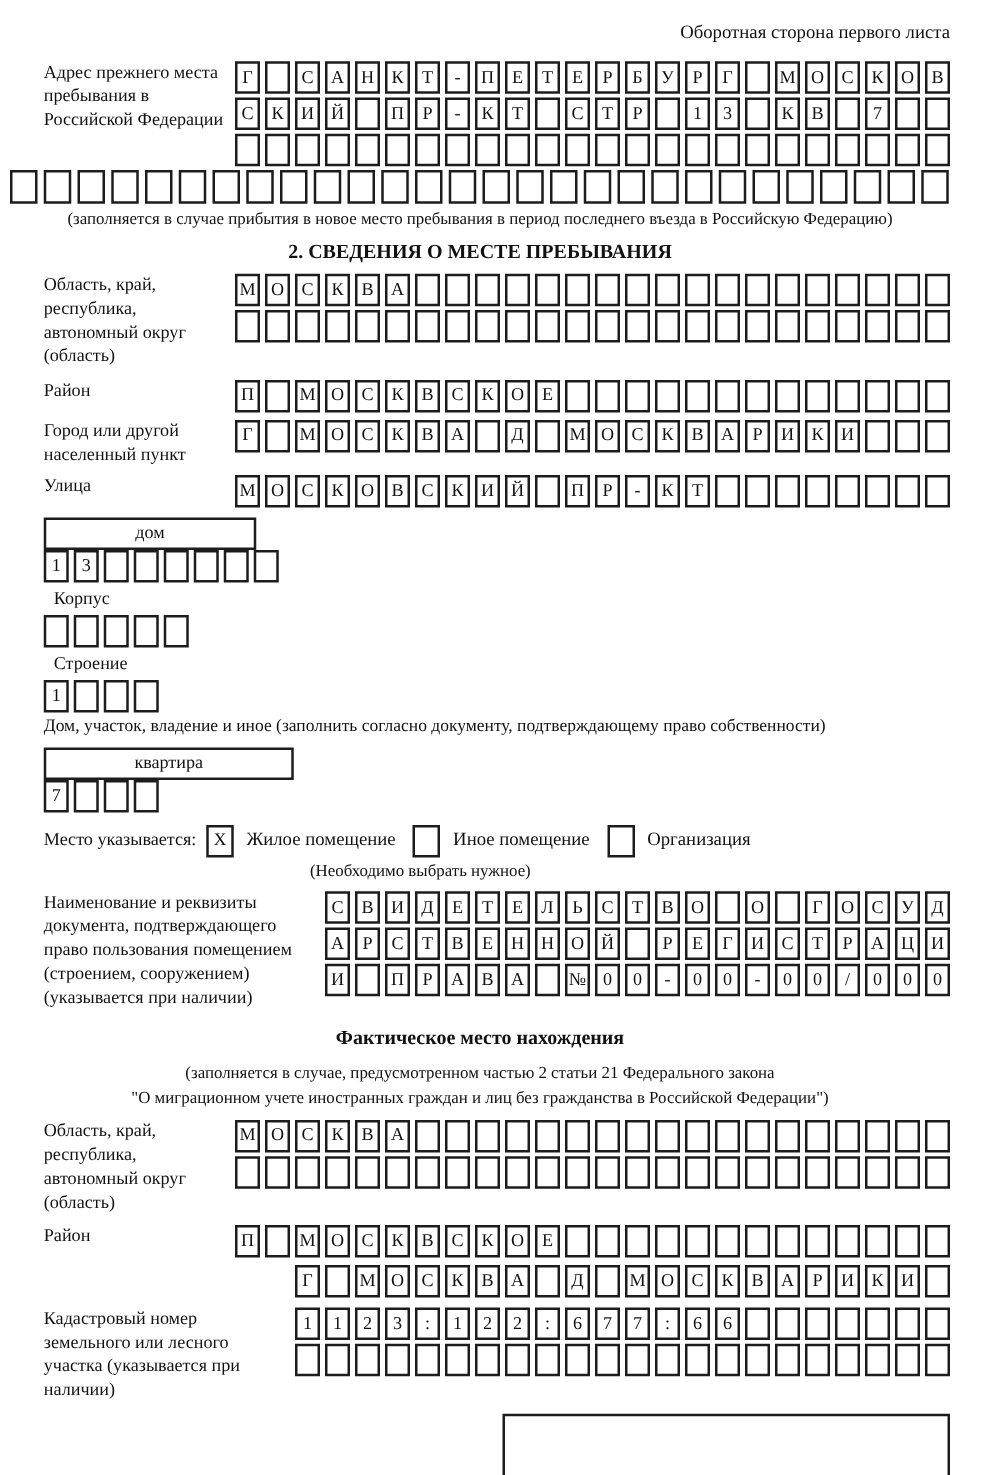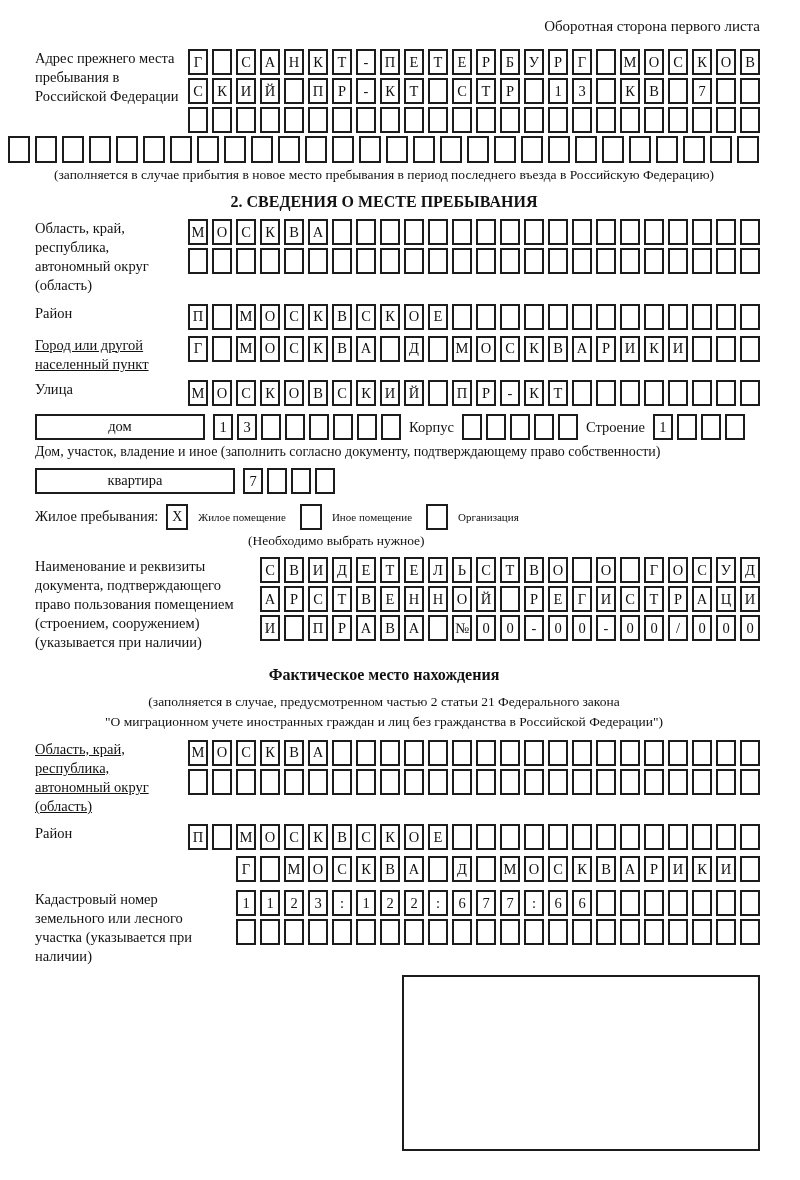--- a/index.html
+++ b/index.html
@@ -8,7 +8,7 @@
   .back-note{text-align:right;font-size:15px;margin-bottom:14px;}
   .frow{display:flex;align-items:flex-start;}
   .flabel{font-size:14.5px;line-height:1.32;padding-left:27px;box-sizing:content-box;}
-  .w150{width:150px;} .w160{width:160px;text-decoration:underline;} .w200{width:200px;} .w185{width:185px;} .w235{width:235px;}
+  .w150{width:150px;} .w160{width:160px;} .w200{width:200px;} .w185{width:185px;} .w235{width:235px;}
   .cellcol{margin-left:auto;display:flex;flex-direction:column;gap:3px;}
   .cells{display:flex;gap:4px;margin-left:auto;}
   .cells.noauto{margin-left:0;}

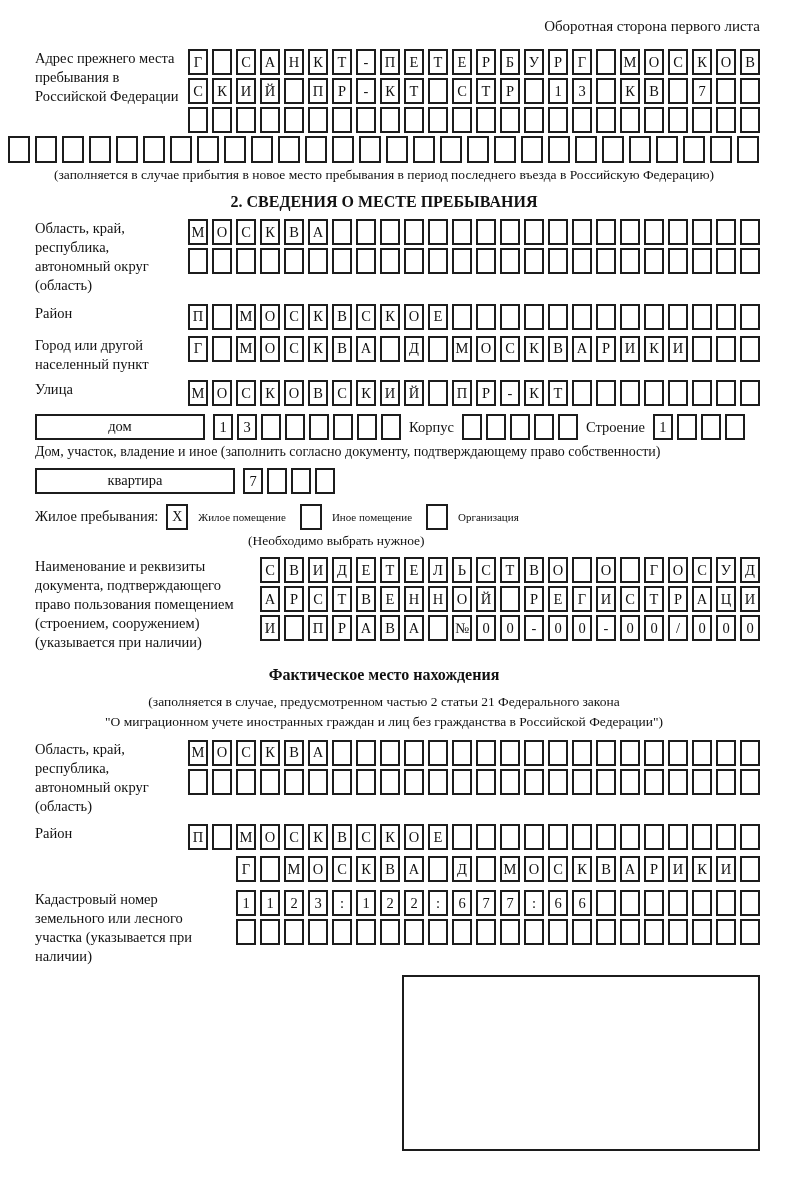--- a/index.html
+++ b/index.html
@@ -20,7 +20,7 @@
   .sec-title{text-align:center;font-size:16px;font-weight:bold;margin:10px 0 8px 0;}
   .mt6{margin-top:6px;} .mt8{margin-top:8px;}
   .wide-box{border:2px solid #1c1c1c;height:26px;display:flex;align-items:center;justify-content:center;font-size:14.5px;box-sizing:border-box;}
-  .dom-row{display:flex;align-items:flex-start;margin-top:8px;margin-left:27px;}
+  .dom-row{display:flex;align-items:flex-start;margin-top:8px;margin-left:27px;flex-direction:column;}
   .dom-box{width:170px;margin-right:8px;}
   .kv-box{width:200px;margin-right:8px;}
   .inline-lbl{font-size:14.5px;line-height:26px;margin:0 8px;white-space:nowrap;}

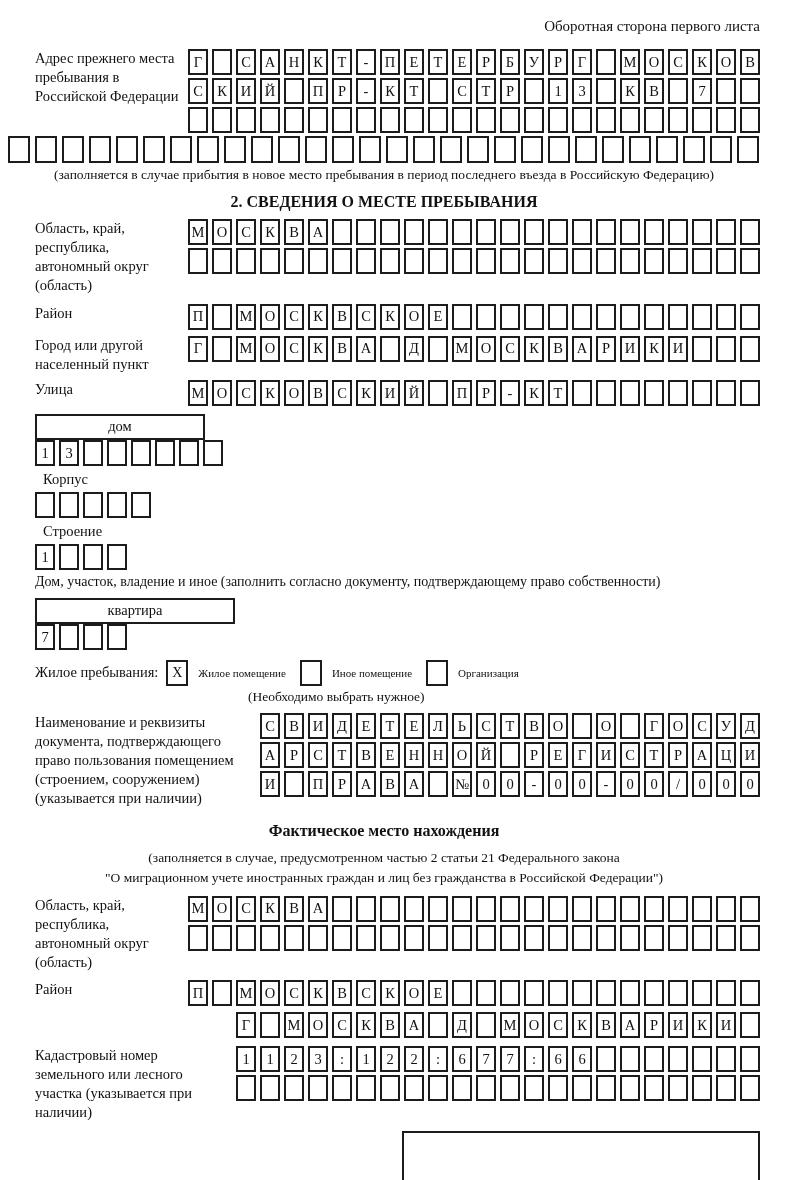--- a/index.html
+++ b/index.html
@@ -348,7 +348,7 @@
   </div>
 
   <div class="place-row">
-    <div class="place-lbl">Жилое пребывания:</div>
+    <div class="place-lbl">Место указывается:</div>
     <div class="chk">X</div>
     <div class="opt-lbl">Жилое помещение</div>
     <div class="chk"></div>

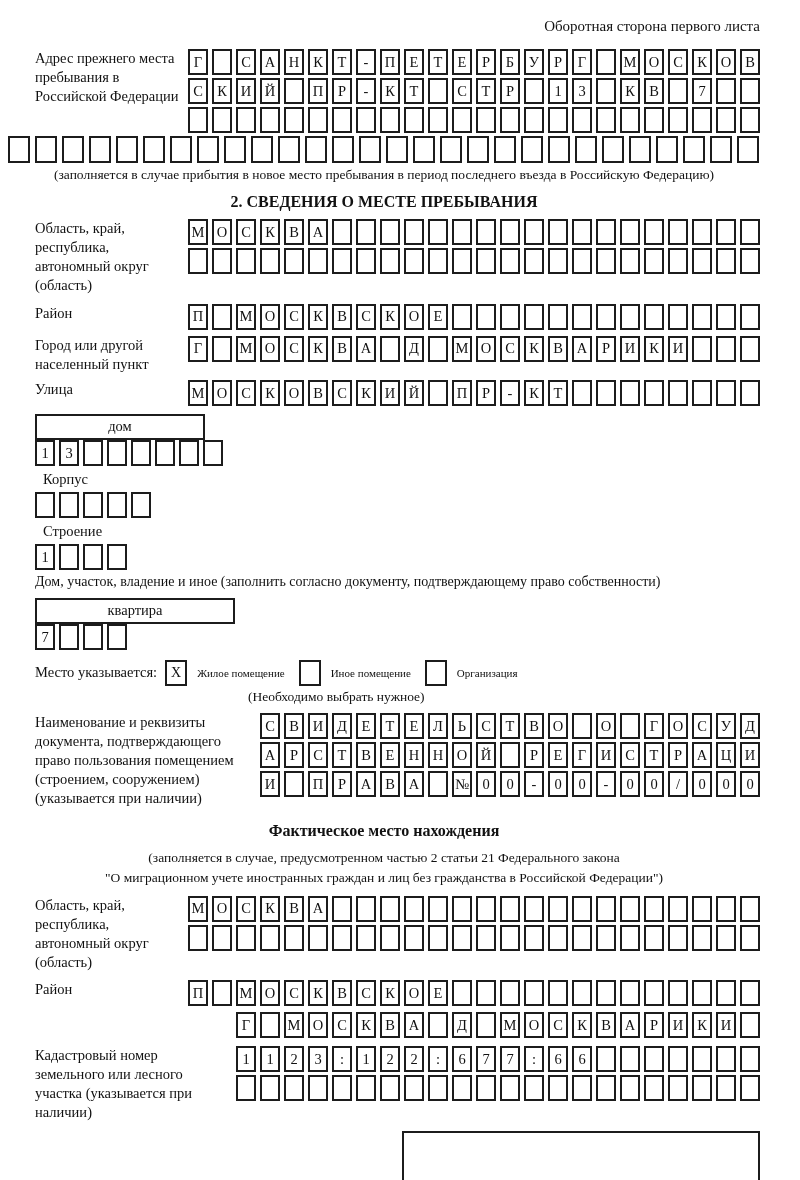--- a/index.html
+++ b/index.html
@@ -29,7 +29,7 @@
   .place-lbl{font-size:14.5px;margin-right:8px;white-space:nowrap;}
   .chk{width:18px;height:22px;border:2px solid #1c1c1c;display:flex;align-items:center;justify-content:center;
        font-size:14px;margin-right:10px;}
-  .opt-lbl{font-size:11px;margin-right:14px;white-space:nowrap;text-align:center;}
+  .opt-lbl{font-size:15px;margin-right:14px;white-space:nowrap;text-align:center;}
   .select-note{font-size:13.5px;margin:3px 0 0 240px;}
   .fact-note{text-align:center;font-size:13.5px;line-height:1.45;}
   .stamp-wrap{display:flex;margin-top:8px;}

